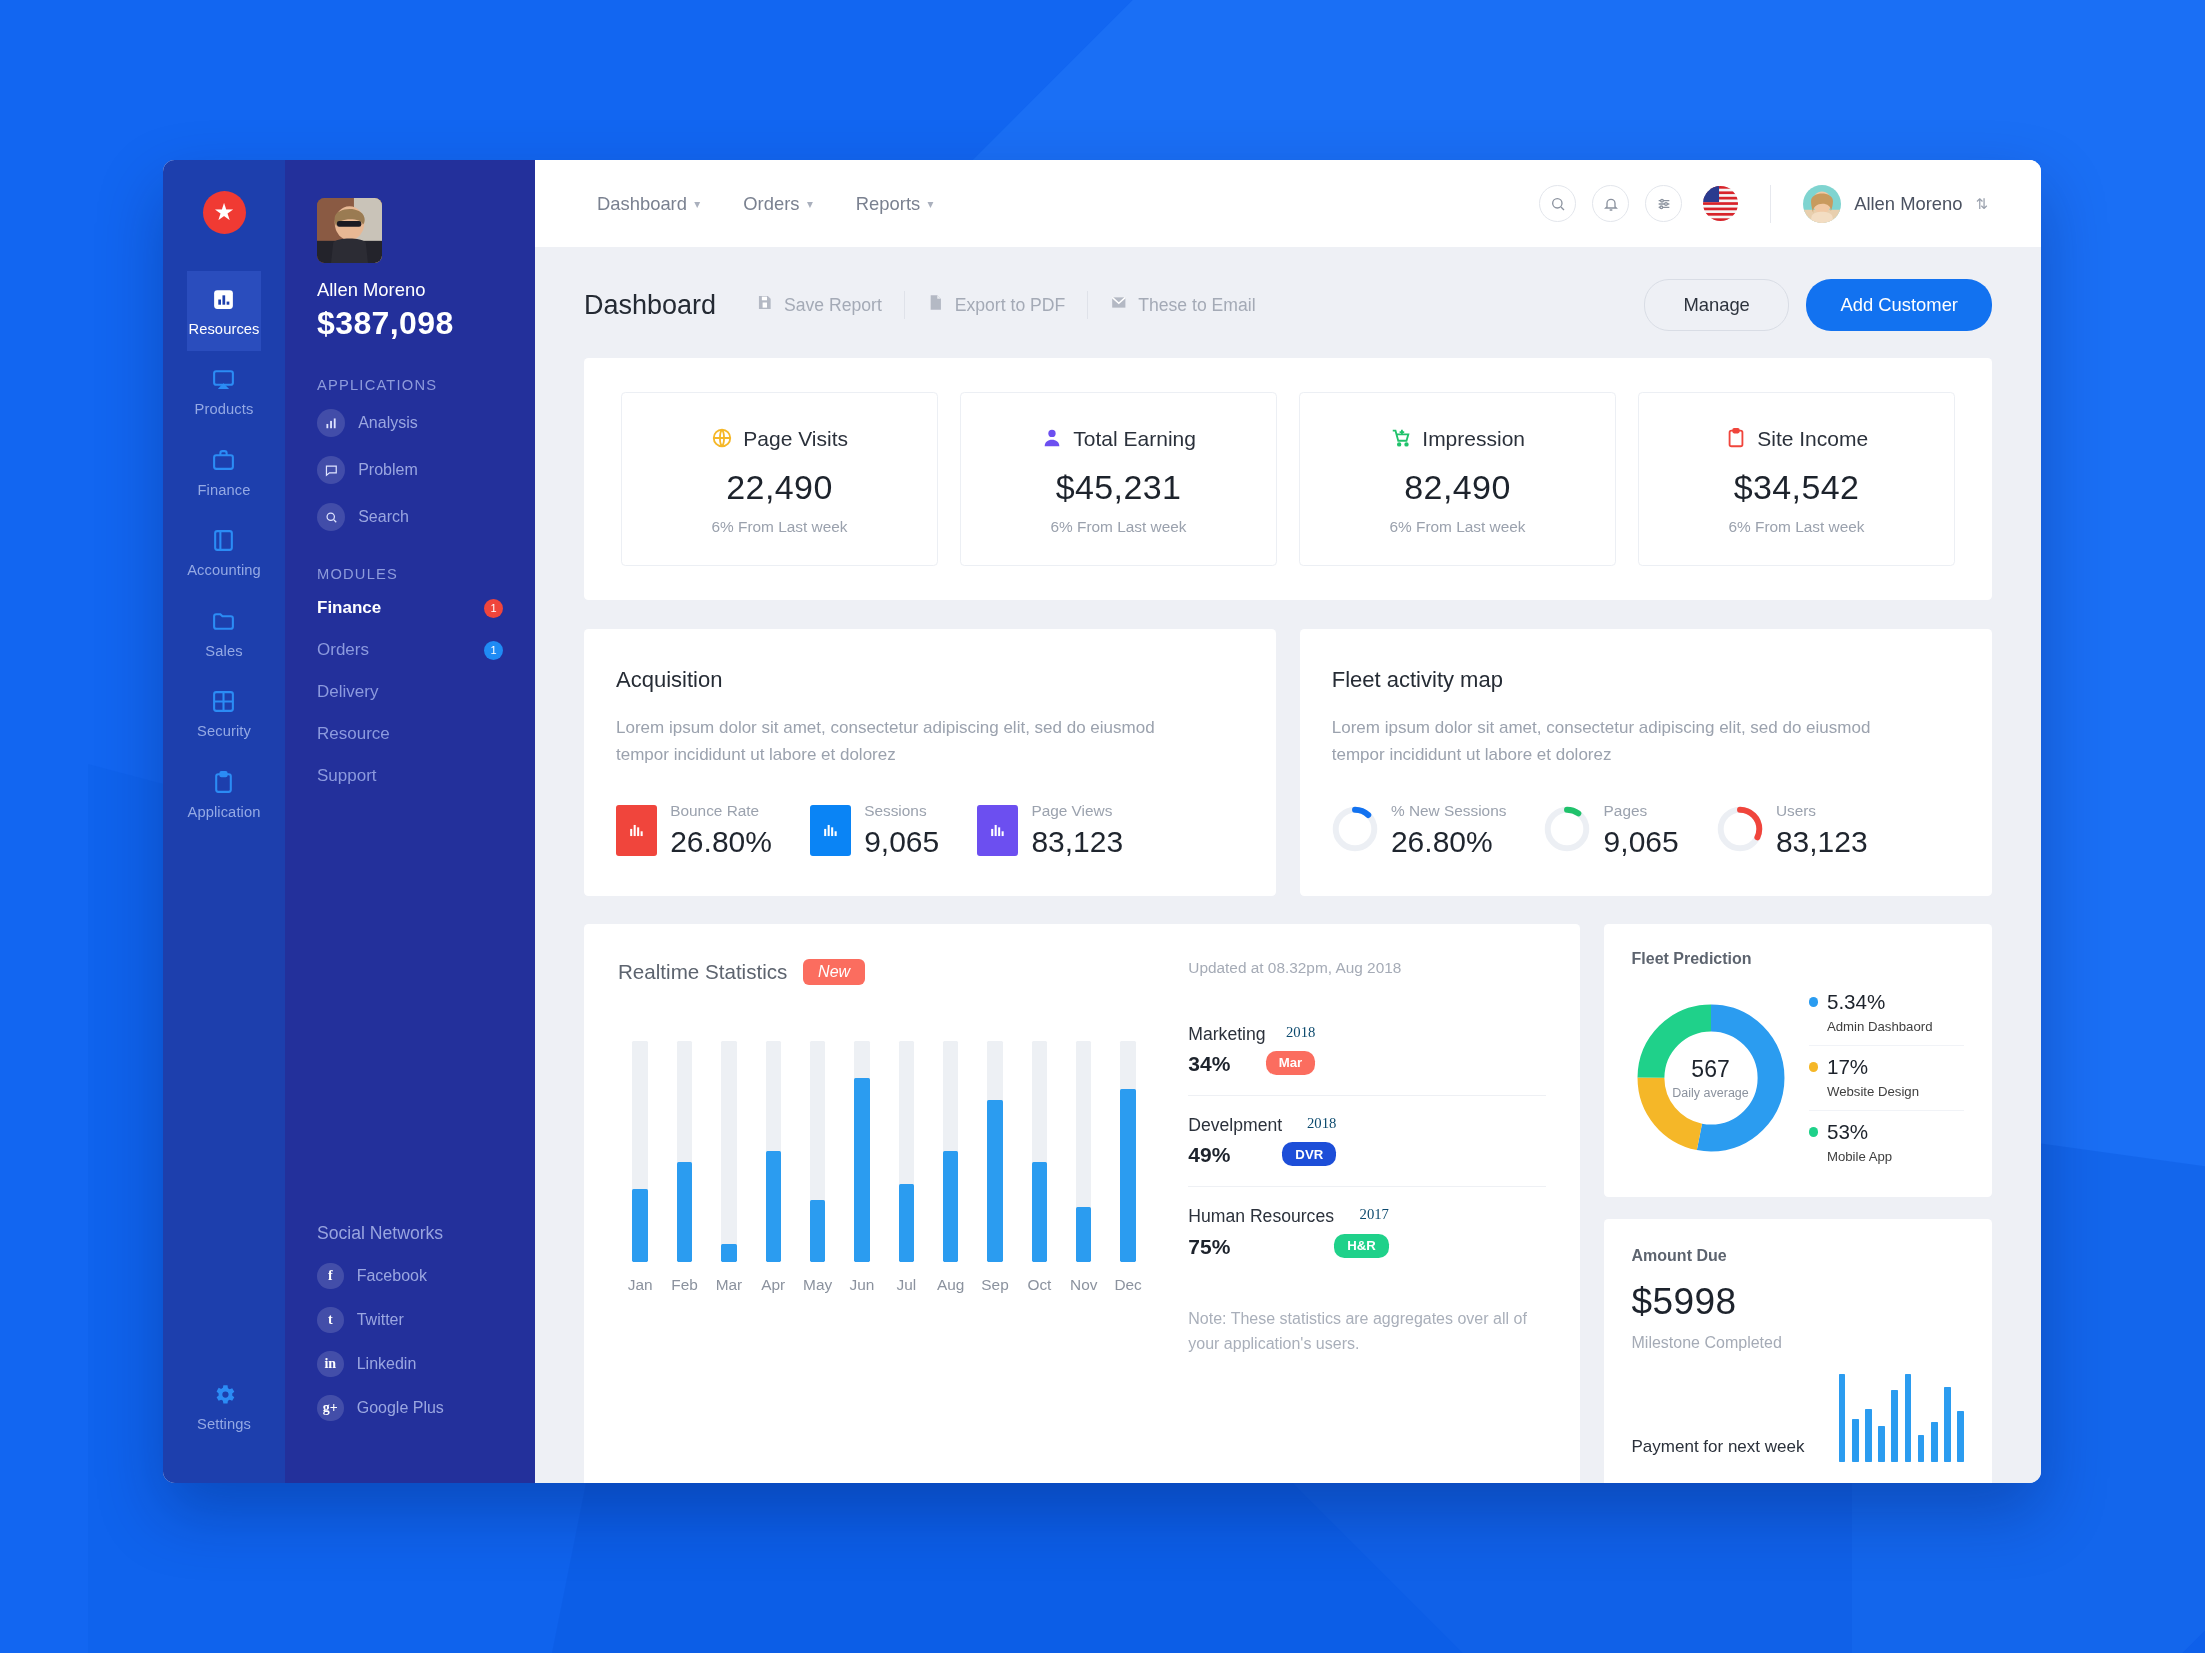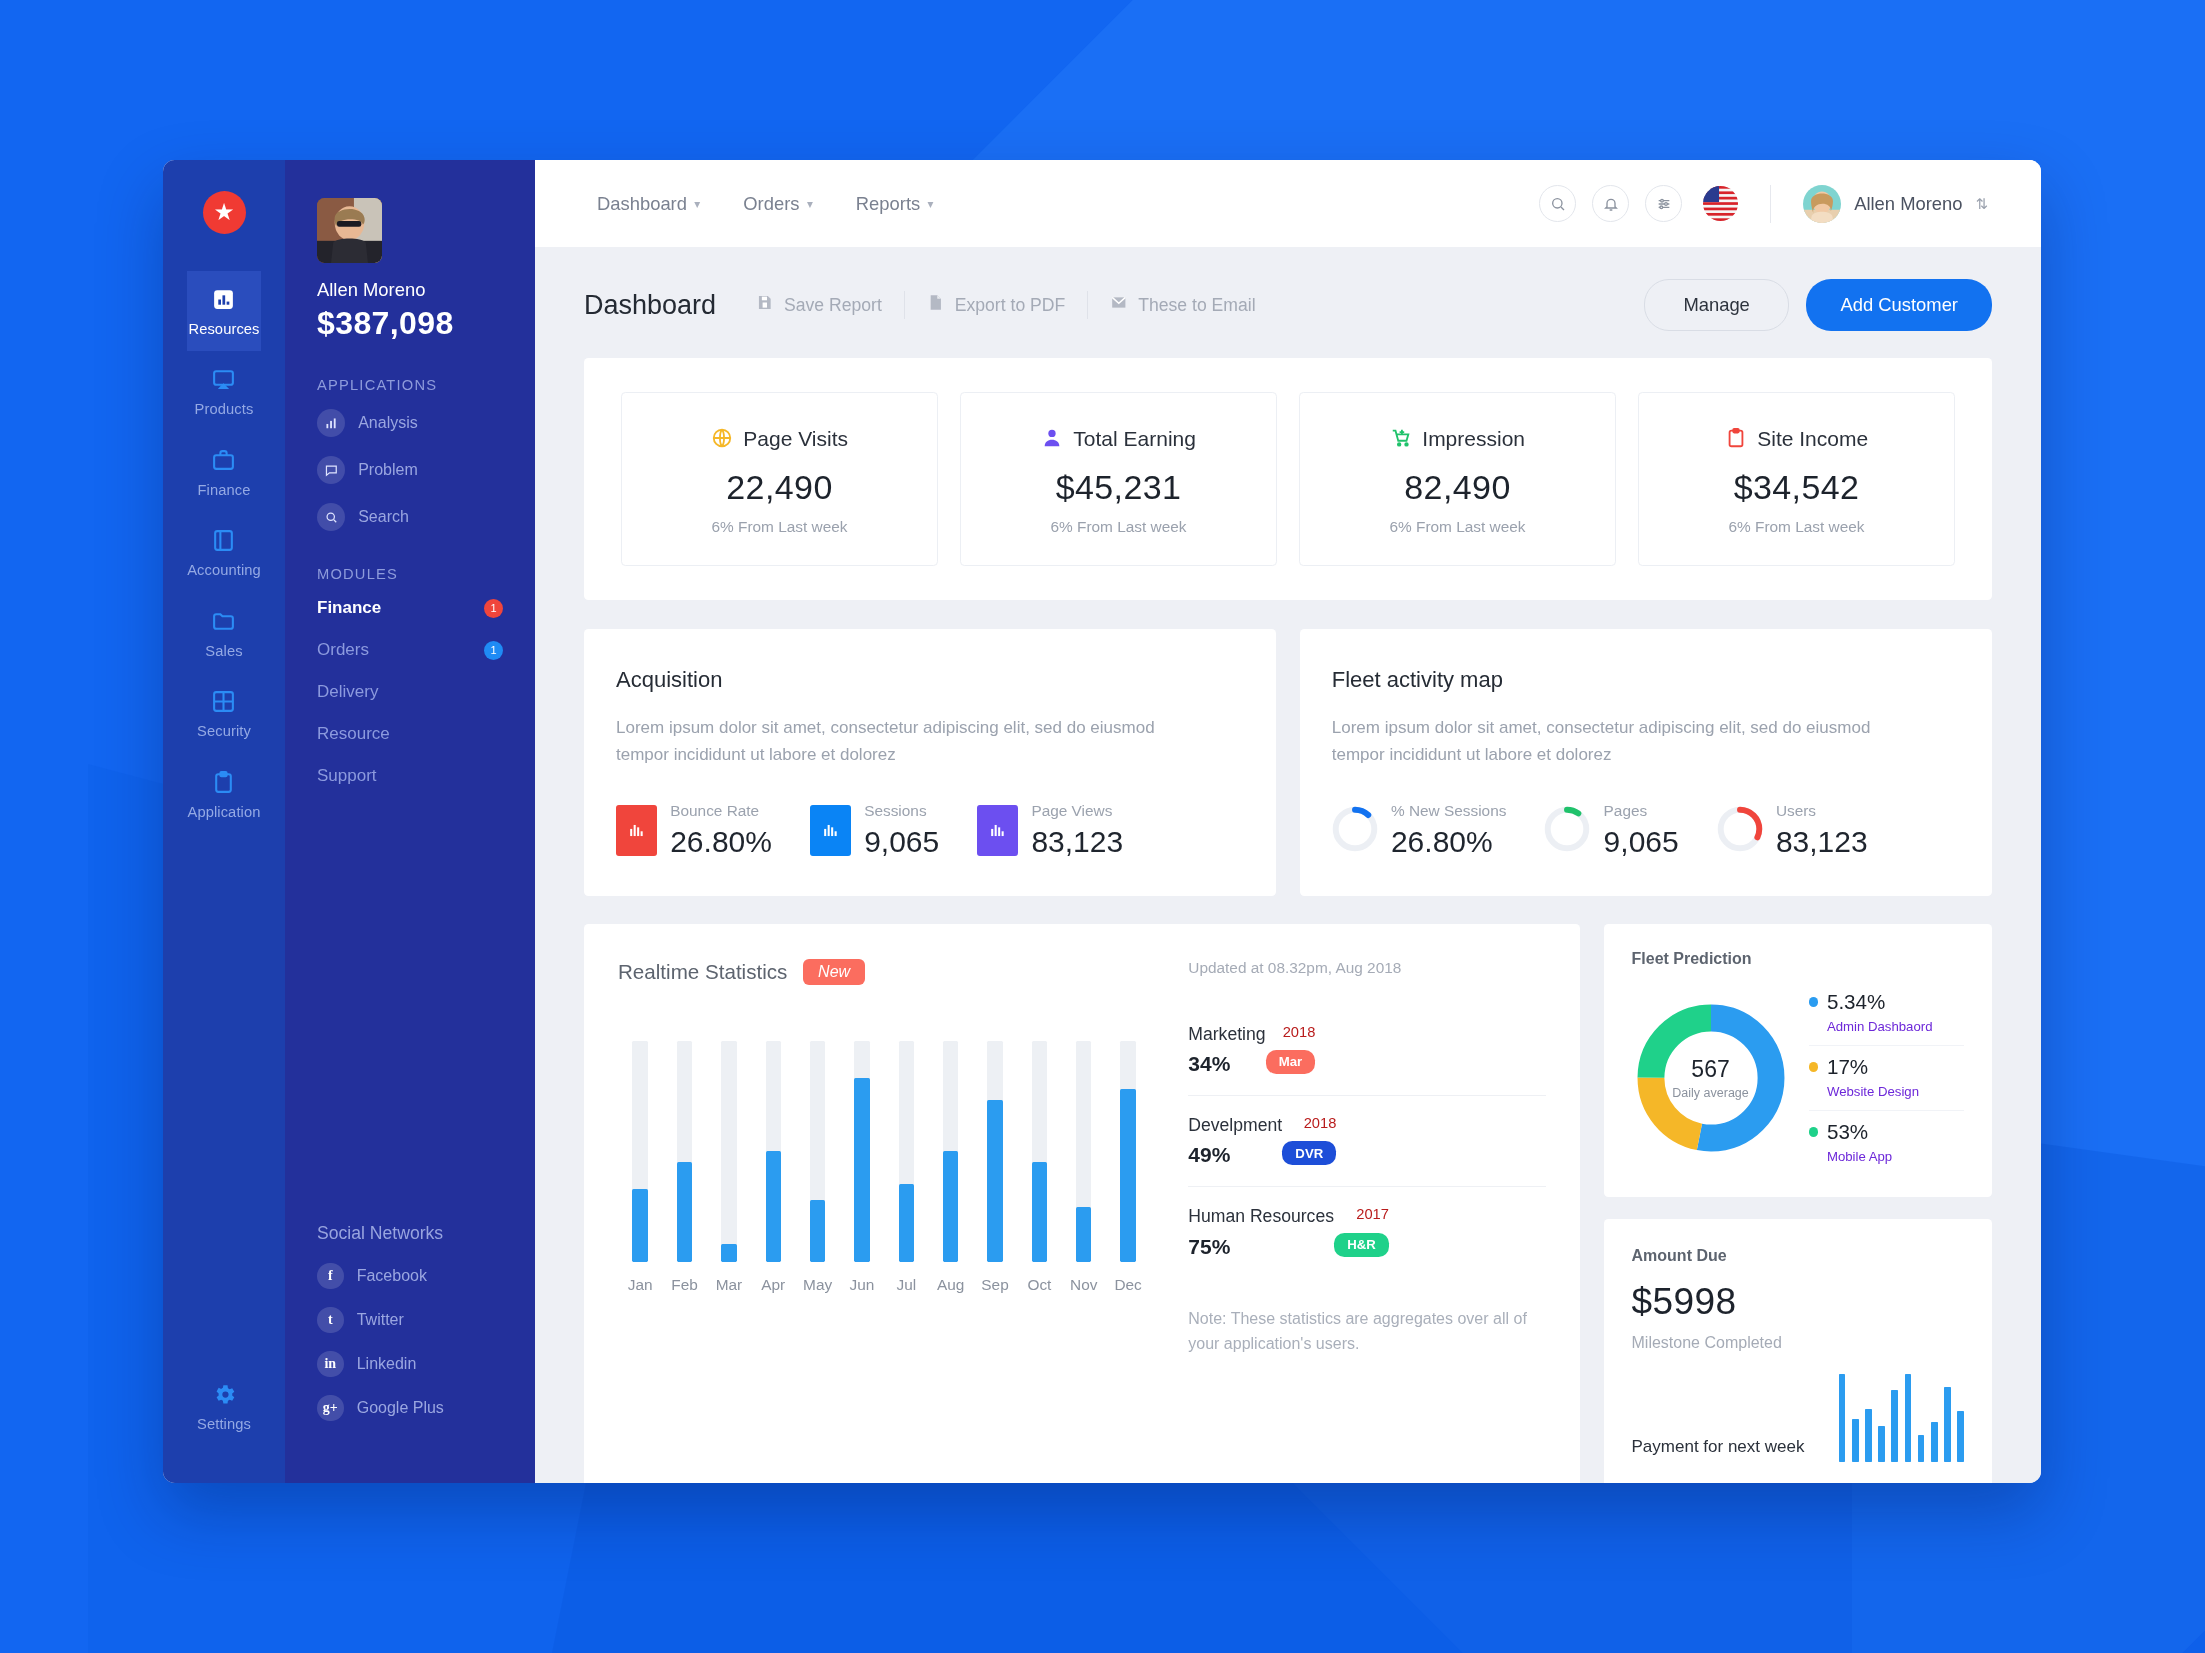--- a/index.html
+++ b/index.html
@@ -259,7 +259,7 @@
   .dept-nm { font-size: 17.6px; color: #2b313b; }
   .dept-pc { font-size: 21px; color: #1d232c; margin-top: 7.4px; font-weight: 600; }
   .dept-r { text-align: right; }
-  .dept-yr { font-size: 14.7px; color: #b91c1c; }
+  .dept-yr { font-size: 14.7px; color: #0c4a6e; font-family: Liberation Serif, serif; }
   .tag {
     display: inline-block; margin-top: 10.3px;
     color: #fff; font-size: 13.2px; font-weight: 700;

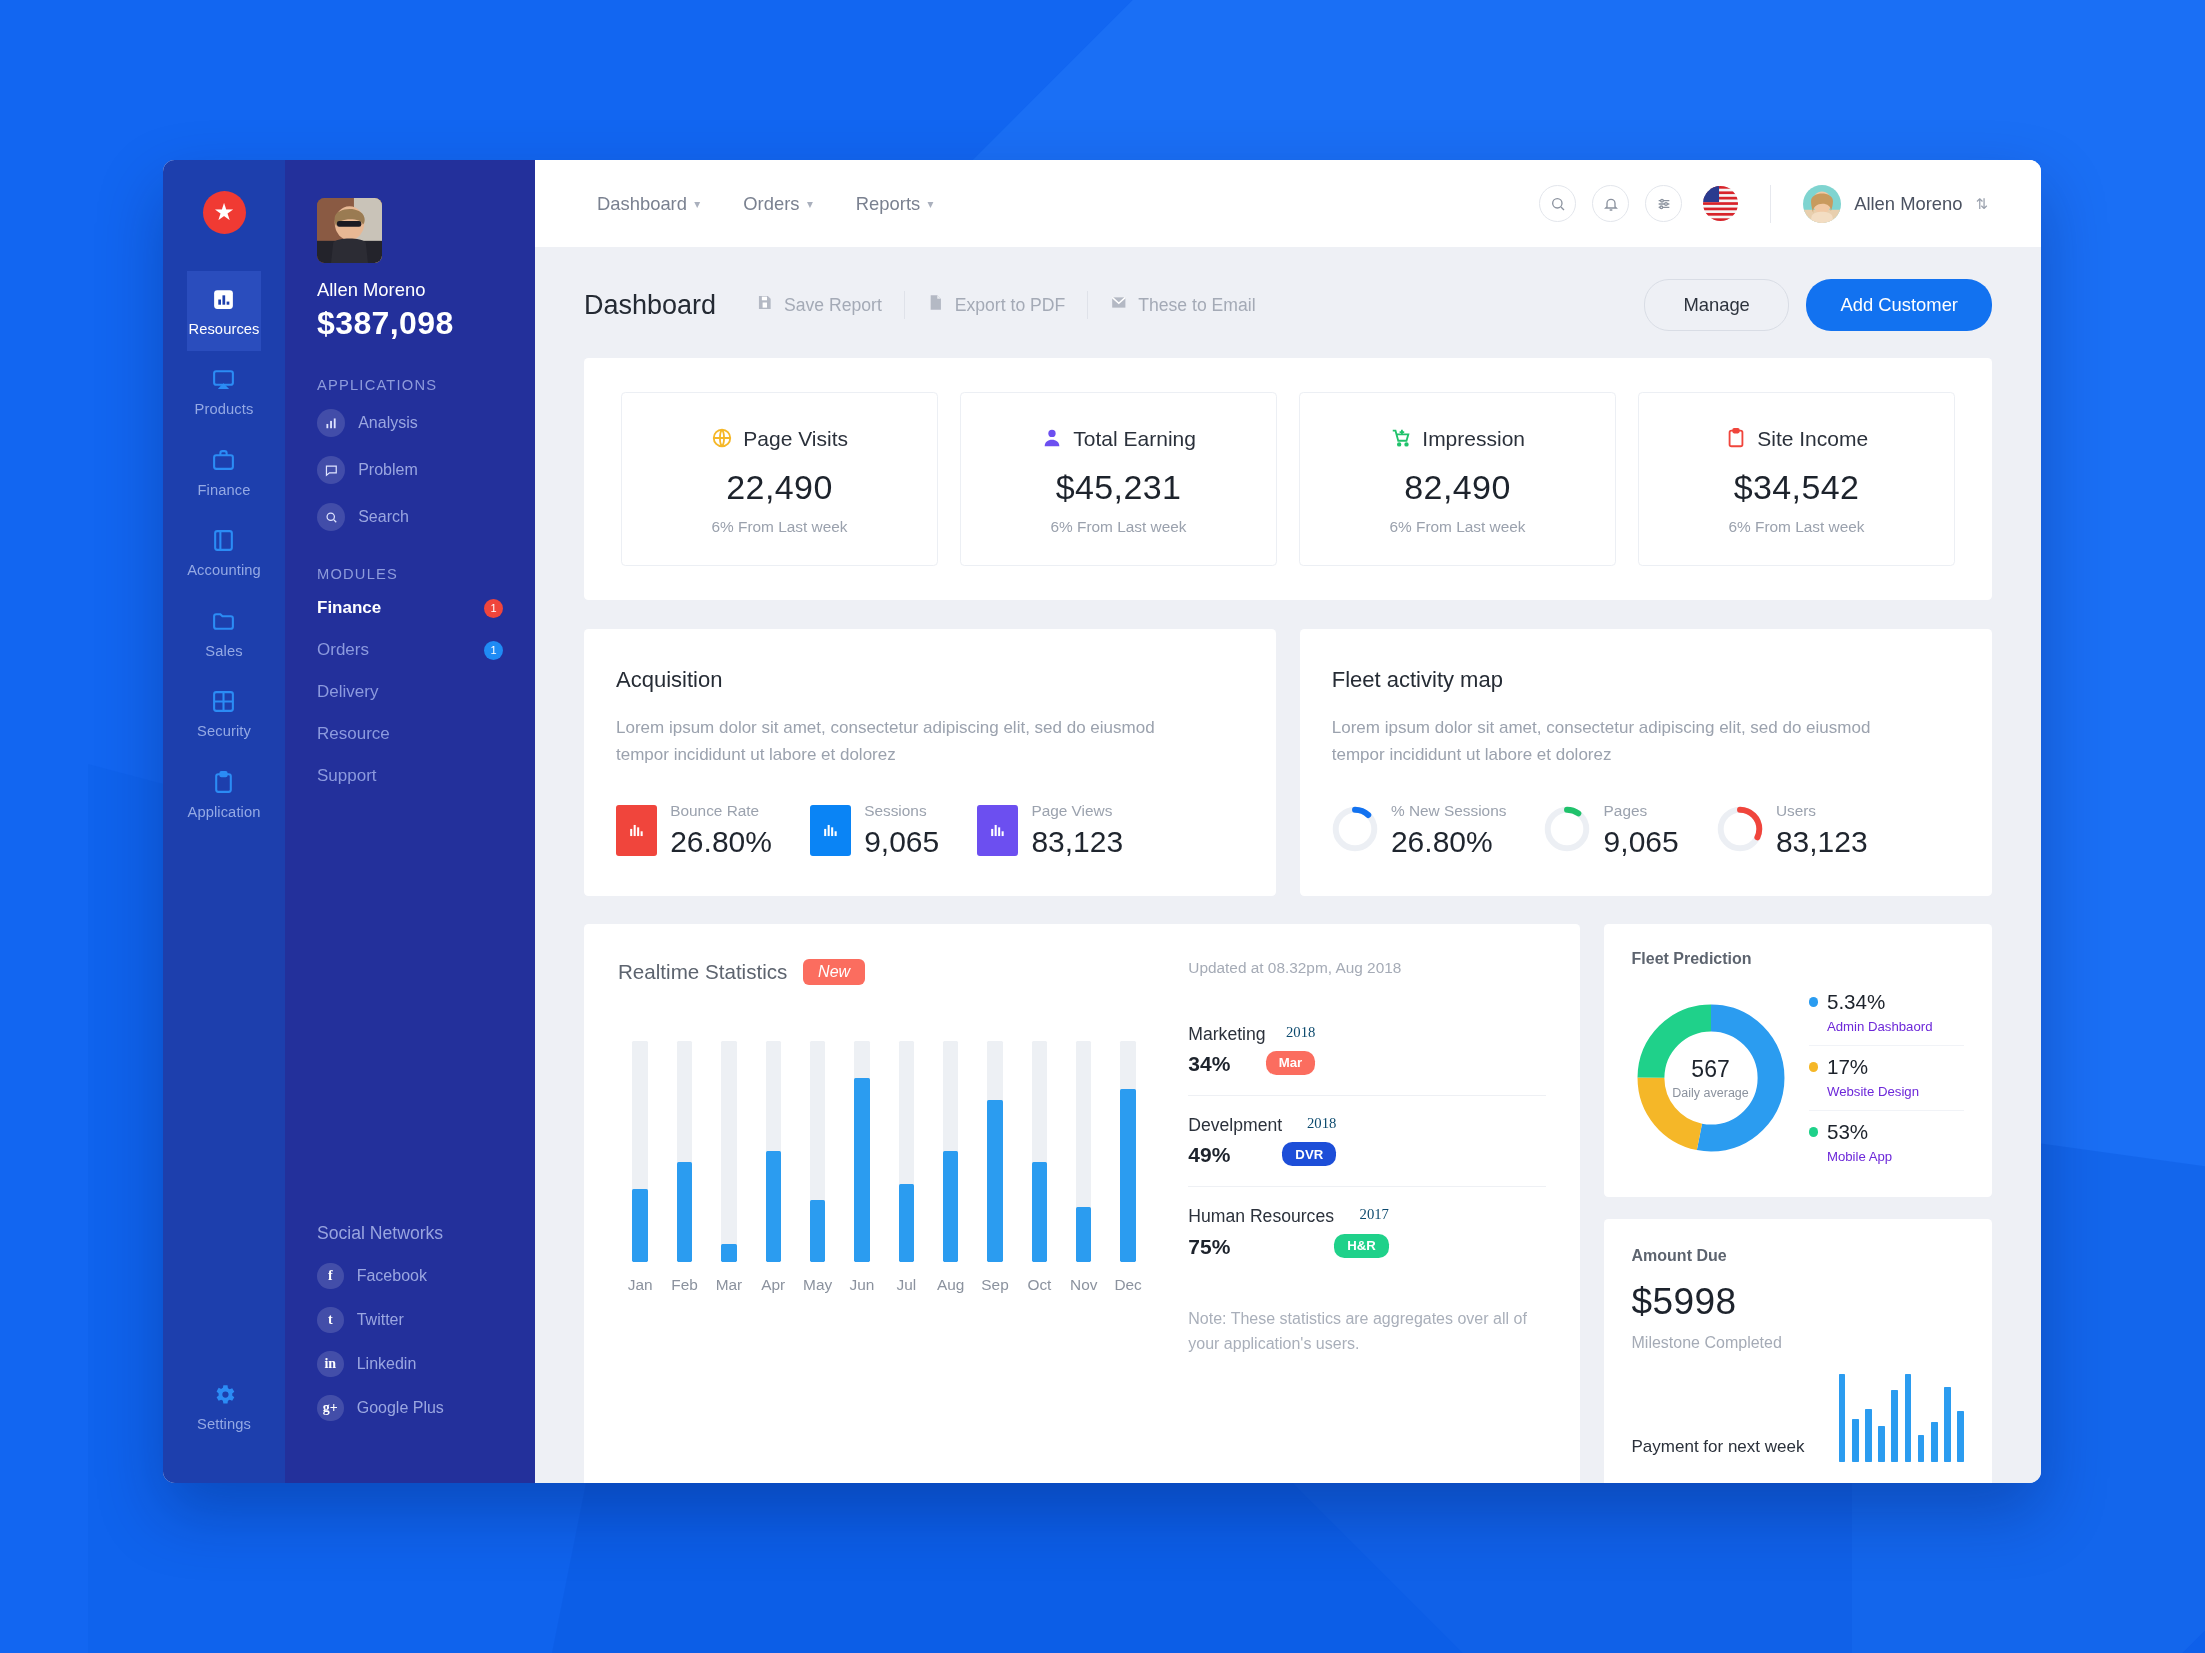--- a/index.html
+++ b/index.html
@@ -284,7 +284,7 @@
   .leg-top { display: flex; align-items: center; gap: 8.8px; }
   .leg-dot { width: 9.6px; height: 9.6px; border-radius: 50%; flex: 0 0 9.6px; }
   .leg-pc { font-size: 20.6px; color: #1d232c; }
-  .leg-nm { font-size: 13.2px; color: #6d28d9; margin-top: 4.4px; margin-left: 18.4px; }
+  .leg-nm { font-size: 13.2px; color: #404040; margin-top: 4.4px; margin-left: 18.4px; }
 
   .due-card { background: #fff; border-radius: 4.4px; padding: 28px 28px 25px; flex: 1; display:flex; flex-direction: column; }
   .due-val { font-size: 37px; color: #1d232c; margin-top: 16px; letter-spacing: 0.4px; }

